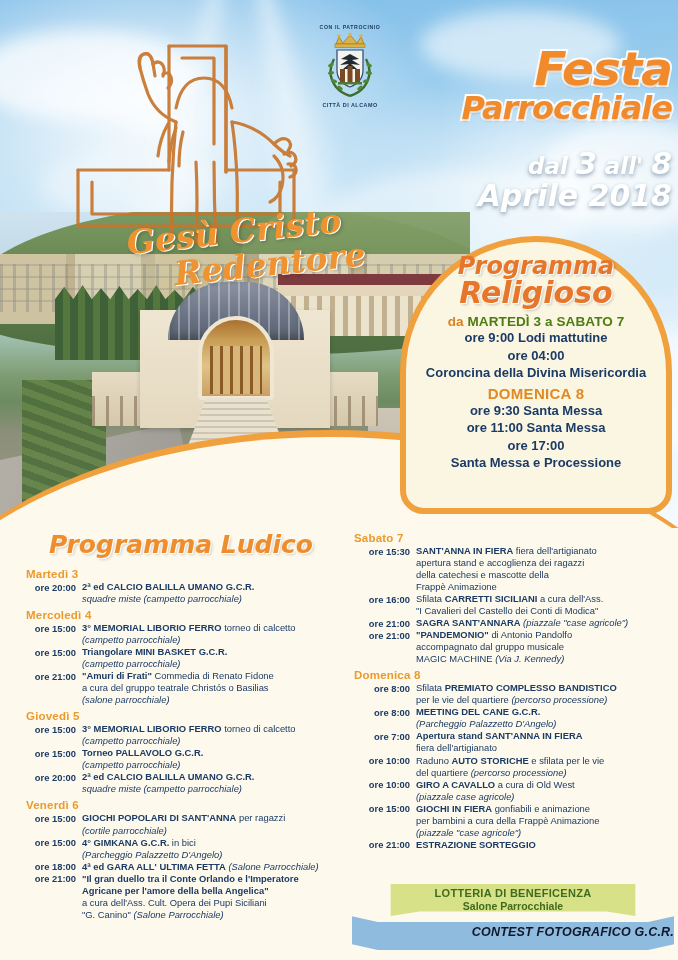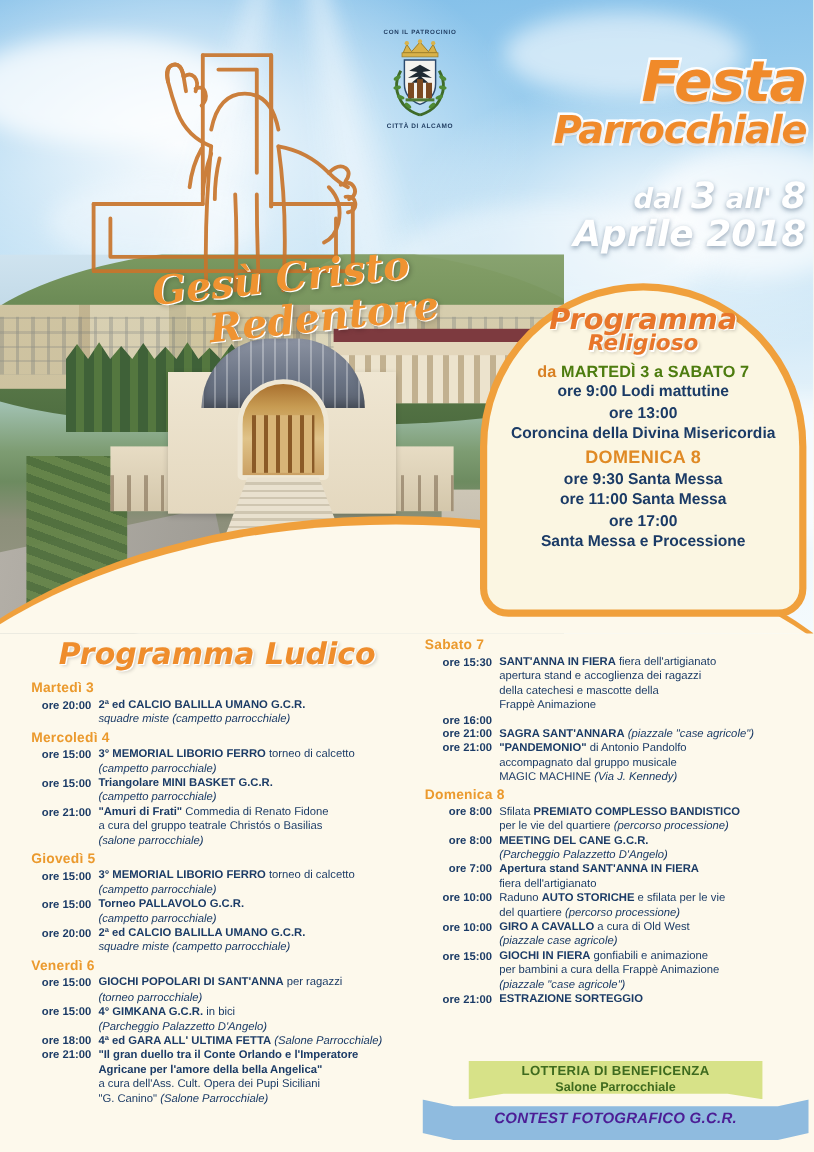--- a/index.html
+++ b/index.html
@@ -147,7 +147,7 @@
   .relig h2{margin:0;font-family:"DejaVu Sans",sans-serif;font-style:italic;font-weight:bold;
     color:#e8762a;font-size:24px;line-height:1.0;
     text-shadow:1px 1px 0 #fff,2px 2px 3px rgba(0,0,0,.18);}
-  .relig h2 .r2{font-size:18px;display:block;}
+  .relig h2 .r2{font-size:30px;display:block;}
   .relig .sub{margin-top:6px;font-size:13.5px;font-weight:bold;color:#d98124;letter-spacing:.1px;}
   .relig .sub .dk{color:#4d7c0f;}
   .relig .ln{font-size:13px;color:#1b3b66;font-weight:600;line-height:1.35;}

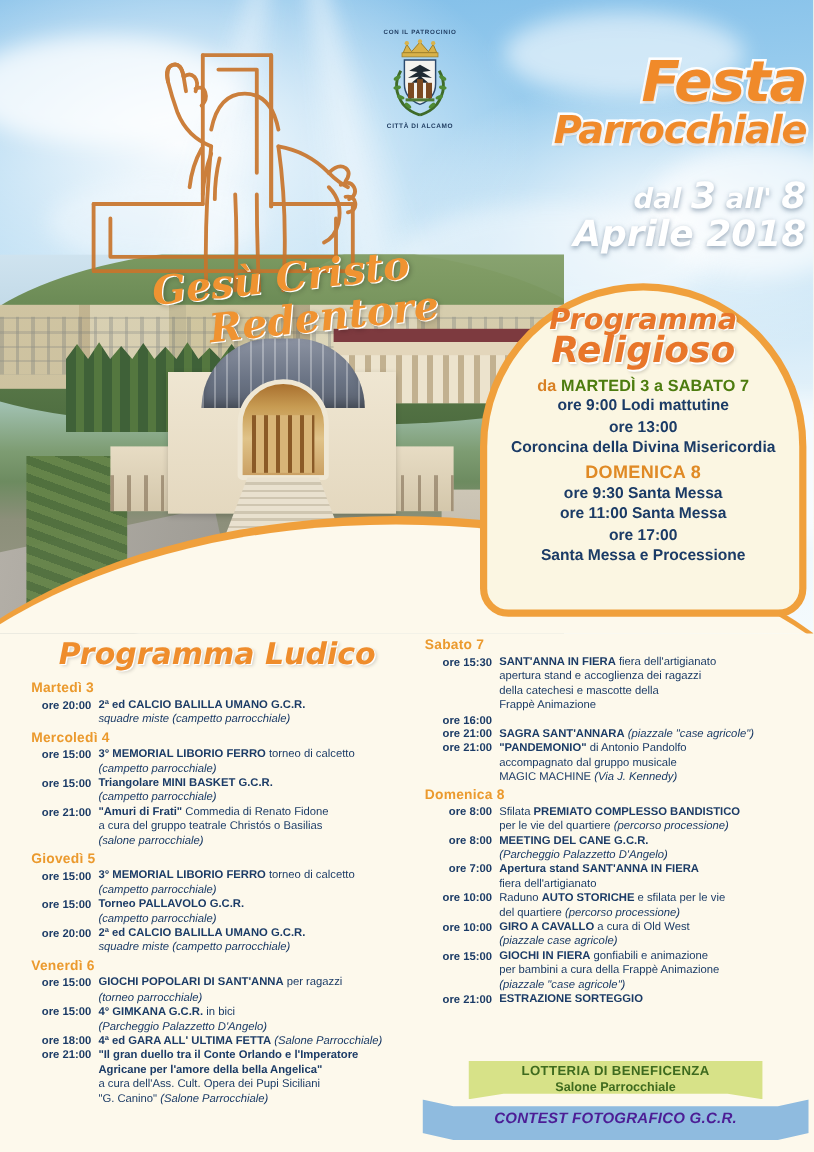--- a/index.html
+++ b/index.html
@@ -317,7 +317,7 @@
       </h2>
       <div class="sub"><span>da </span><span class="dk">MARTEDÌ 3 a SABATO 7</span></div>
       <div class="ln">ore 9:00  Lodi mattutine</div>
-      <div class="ln">ore 13:00</div>
+      <div class="ln">ore 04:00</div>
       <div class="ln">Coroncina della Divina Misericordia</div>
       <div class="dom">DOMENICA 8</div>
       <div class="ln">ore 9:30 Santa Messa</div>

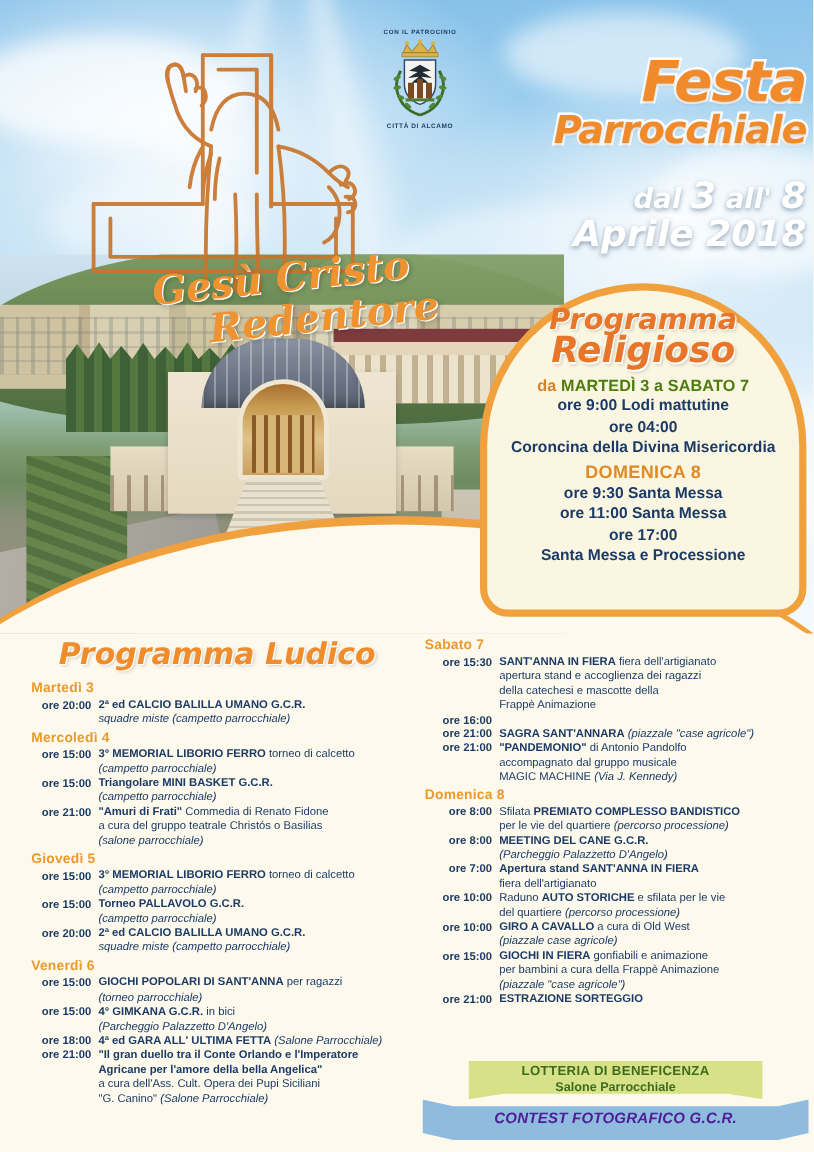--- a/index.html
+++ b/index.html
@@ -387,6 +387,7 @@
       </div>
       <div class="ev">
         <div class="t">ore 16:00</div>
+        <div class="d"><span class="n">Sfilata </span><b>CARRETTI SICILIANI</b><span class="n"> a cura dell'Ass.</span><br><span class="n">"I Cavalieri del Castello dei Conti di Modica"</span></div>
       </div>
       <div class="ev">
         <div class="t">ore 21:00</div>

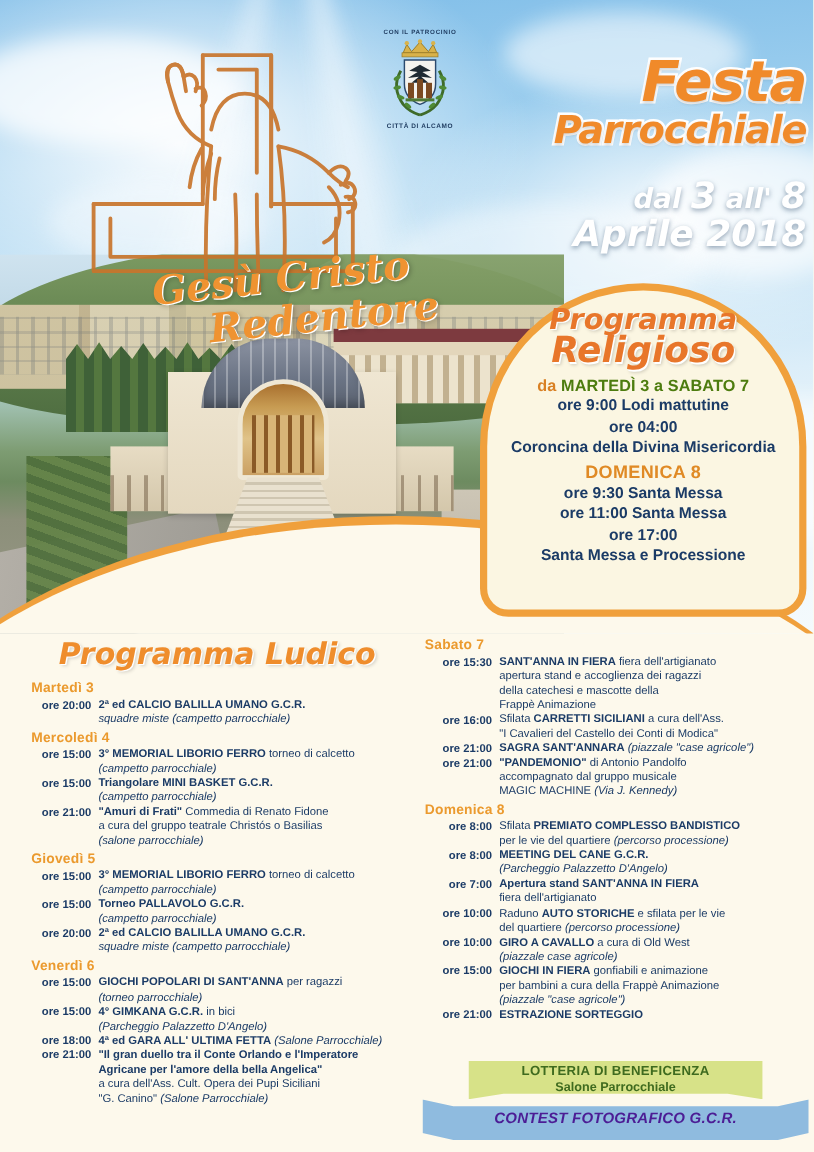--- a/index.html
+++ b/index.html
@@ -364,7 +364,7 @@
       <div class="day">Venerdì 6</div>
       <div class="ev">
         <div class="t">ore 15:00</div>
-        <div class="d"><b>GIOCHI POPOLARI DI SANT'ANNA</b><span class="n"> per ragazzi</span><br><i>(torneo parrocchiale)</i></div>
+        <div class="d"><b>GIOCHI POPOLARI DI SANT'ANNA</b><span class="n"> per ragazzi</span><br><i>(cortile parrocchiale)</i></div>
       </div>
       <div class="ev">
         <div class="t">ore 15:00</div>

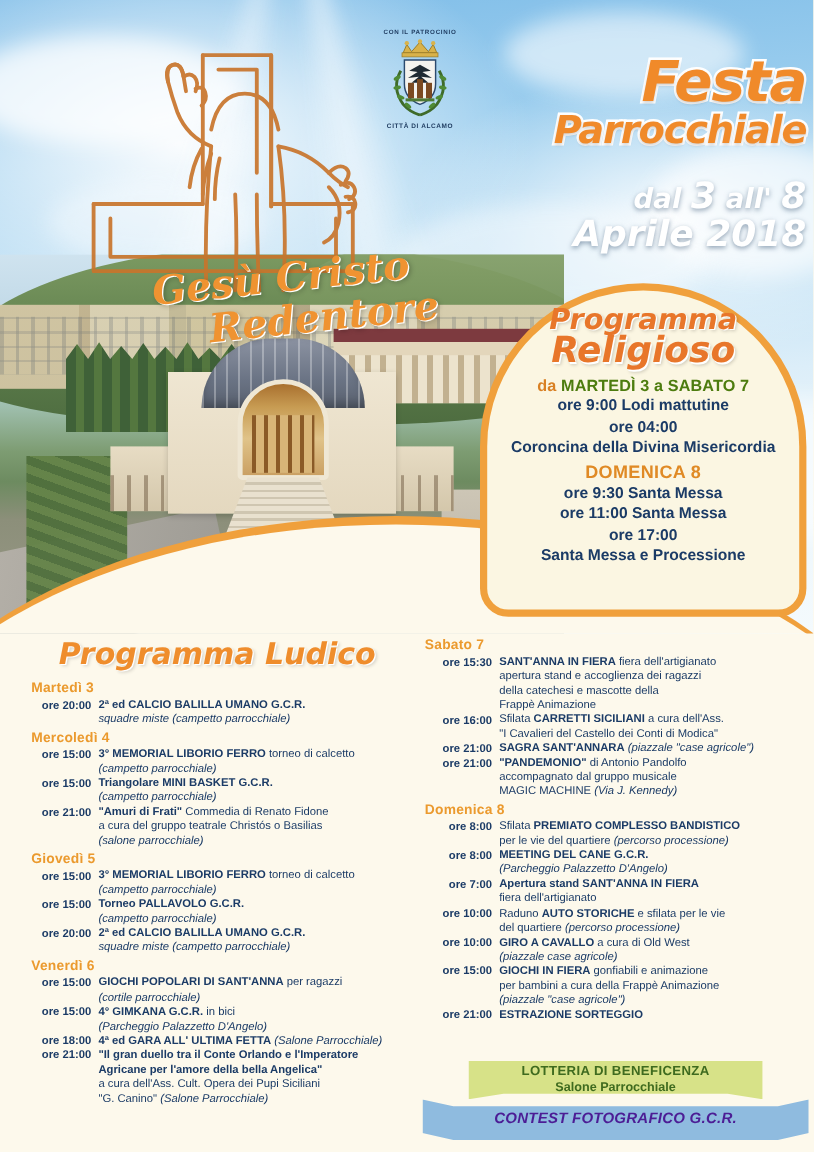--- a/index.html
+++ b/index.html
@@ -187,7 +187,7 @@
     clip-path:polygon(0 6%,8% 22%,92% 22%,100% 6%,100% 84%,92% 100%,8% 100%,0 84%);
     padding-top:11px;box-sizing:border-box;
   }
-  .rib-blue .b1{font-size:12.5px;font-weight:bold;font-style:italic;color:#4c1d95;letter-spacing:.2px;}
+  .rib-blue .b1{font-size:12.5px;font-weight:bold;font-style:italic;color:#0f172a;letter-spacing:.2px;text-align:right;}
 </style>
 </head>
 <body>

